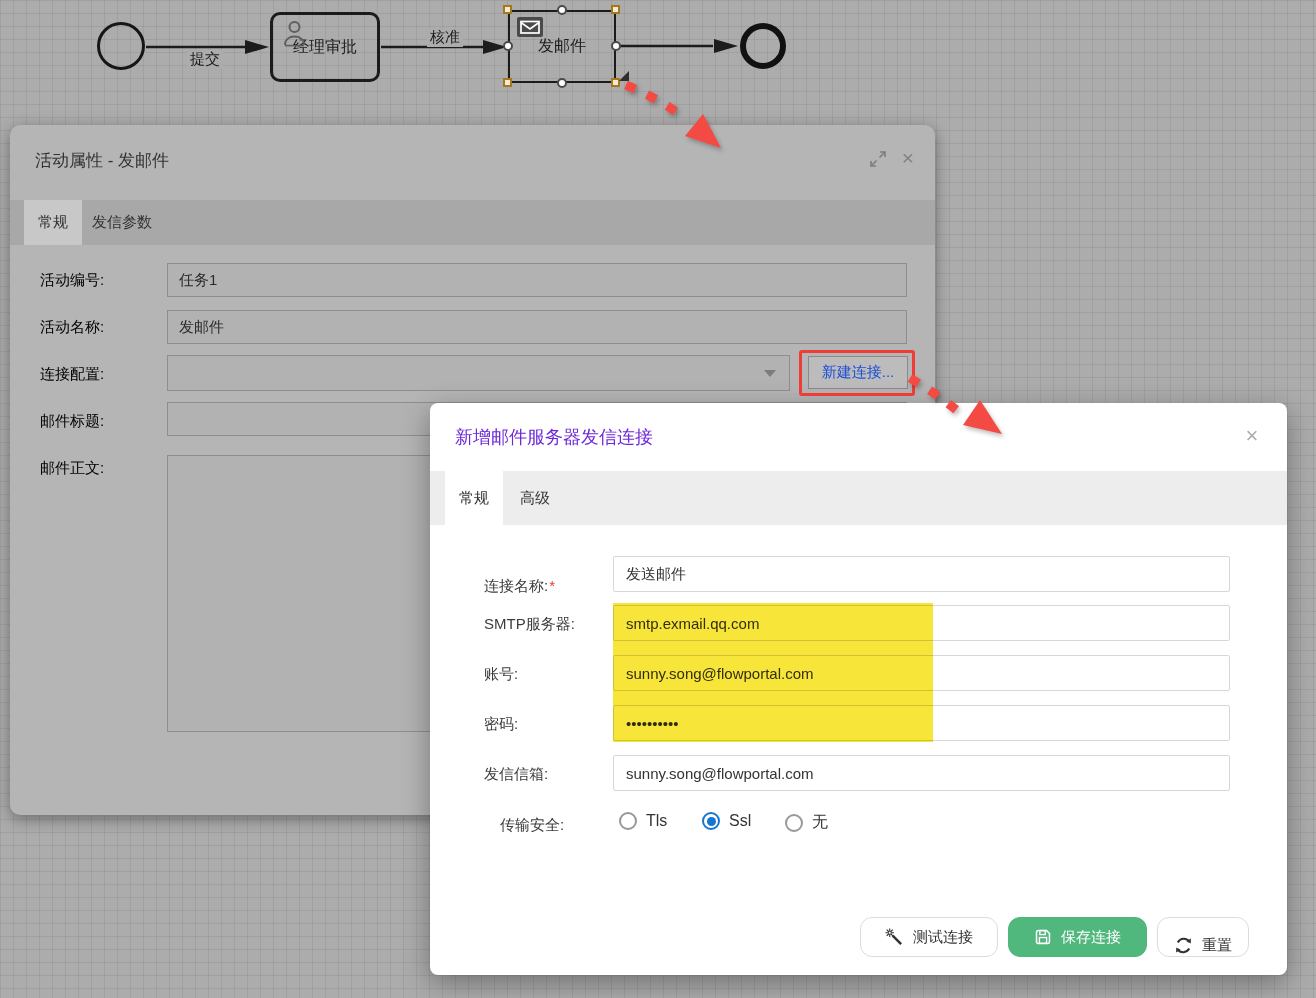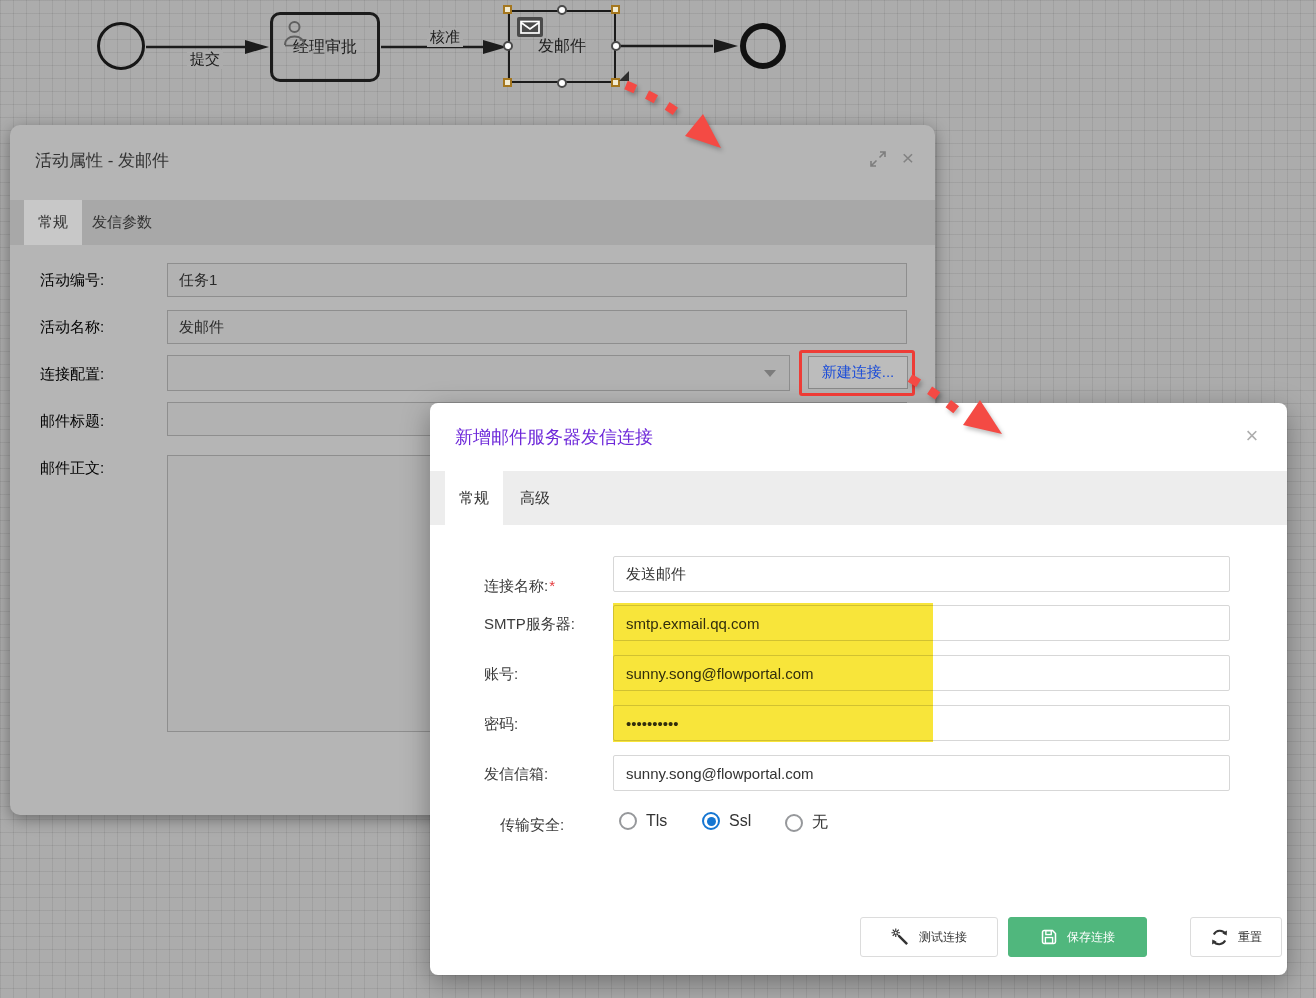--- a/index.html
+++ b/index.html
@@ -75,7 +75,7 @@
   .radio-item.checked .rdot{border-color:#1576d2;}
   .radio-item.checked .rdot::after{content:"";width:9px;height:9px;border-radius:50%;background:#1576d2;}
   .d2-btn{position:absolute;top:514px;height:40px;box-sizing:border-box;display:flex;align-items:center;
-    justify-content:center;gap:9px;font-size:12px;border-radius:3px;cursor:pointer;font-family:inherit;}
+    justify-content:center;gap:9px;font-size:15px;border-radius:12px;cursor:pointer;font-family:inherit;}
   .btn-plain{background:#fff;border:1px solid #dcdcdc;color:#333;}
   #btn-test{left:430px;width:138px;}
   #btn-save{left:578px;width:139px;background:#50b77d;border:1px solid #50b77d;color:#fff;}

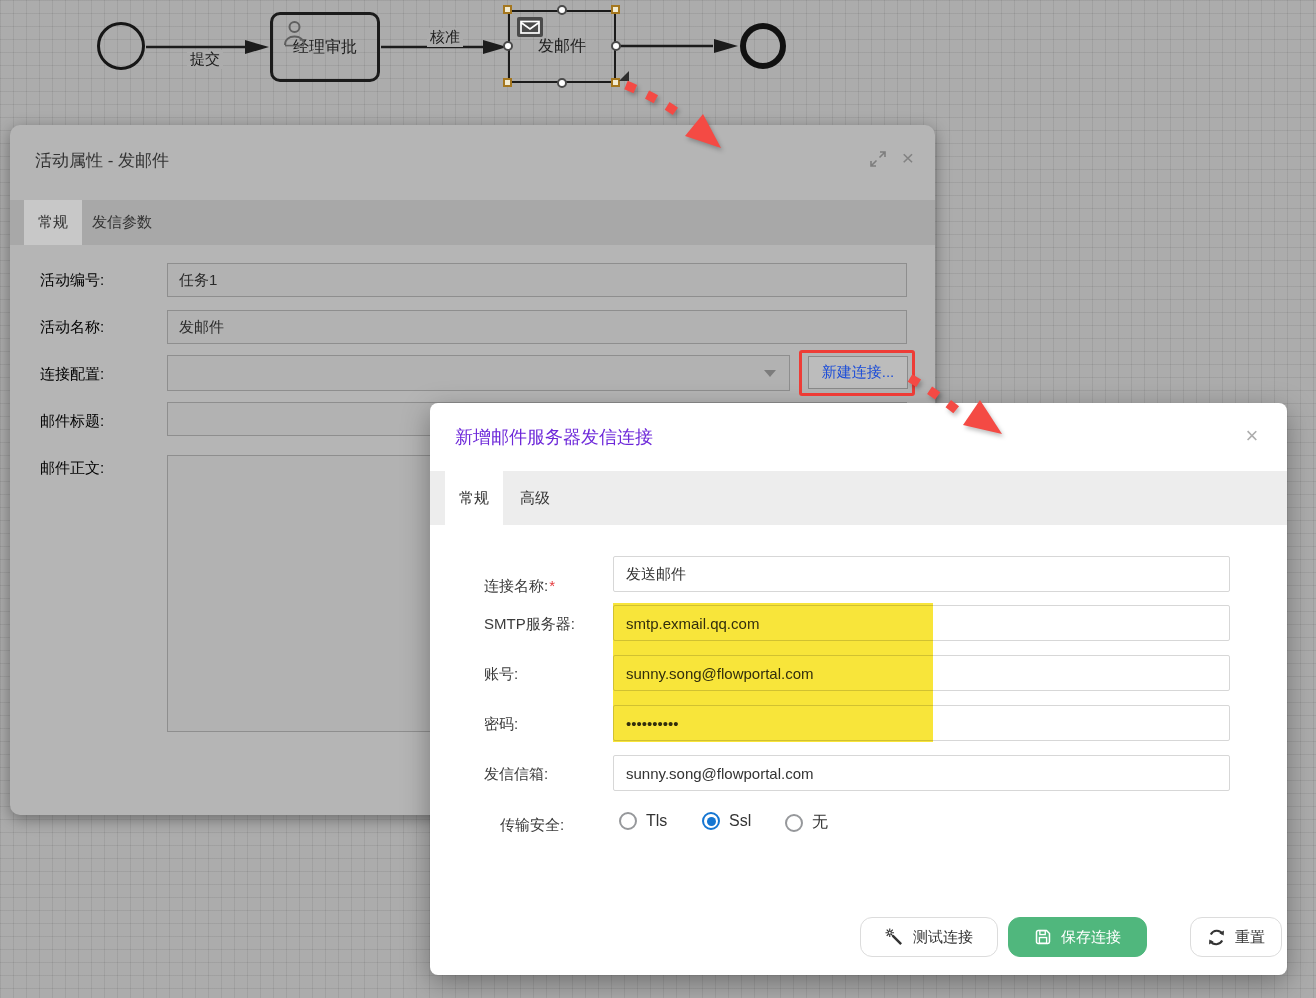--- a/index.html
+++ b/index.html
@@ -79,7 +79,7 @@
   .btn-plain{background:#fff;border:1px solid #dcdcdc;color:#333;}
   #btn-test{left:430px;width:138px;}
   #btn-save{left:578px;width:139px;background:#50b77d;border:1px solid #50b77d;color:#fff;}
-  #btn-reset{left:760px;width:92px;}
+  #btn-reset{left:727px;width:92px;align-items:flex-end;}
 
   
   #anno-svg{position:absolute;left:0;top:0;z-index:40;pointer-events:none;

